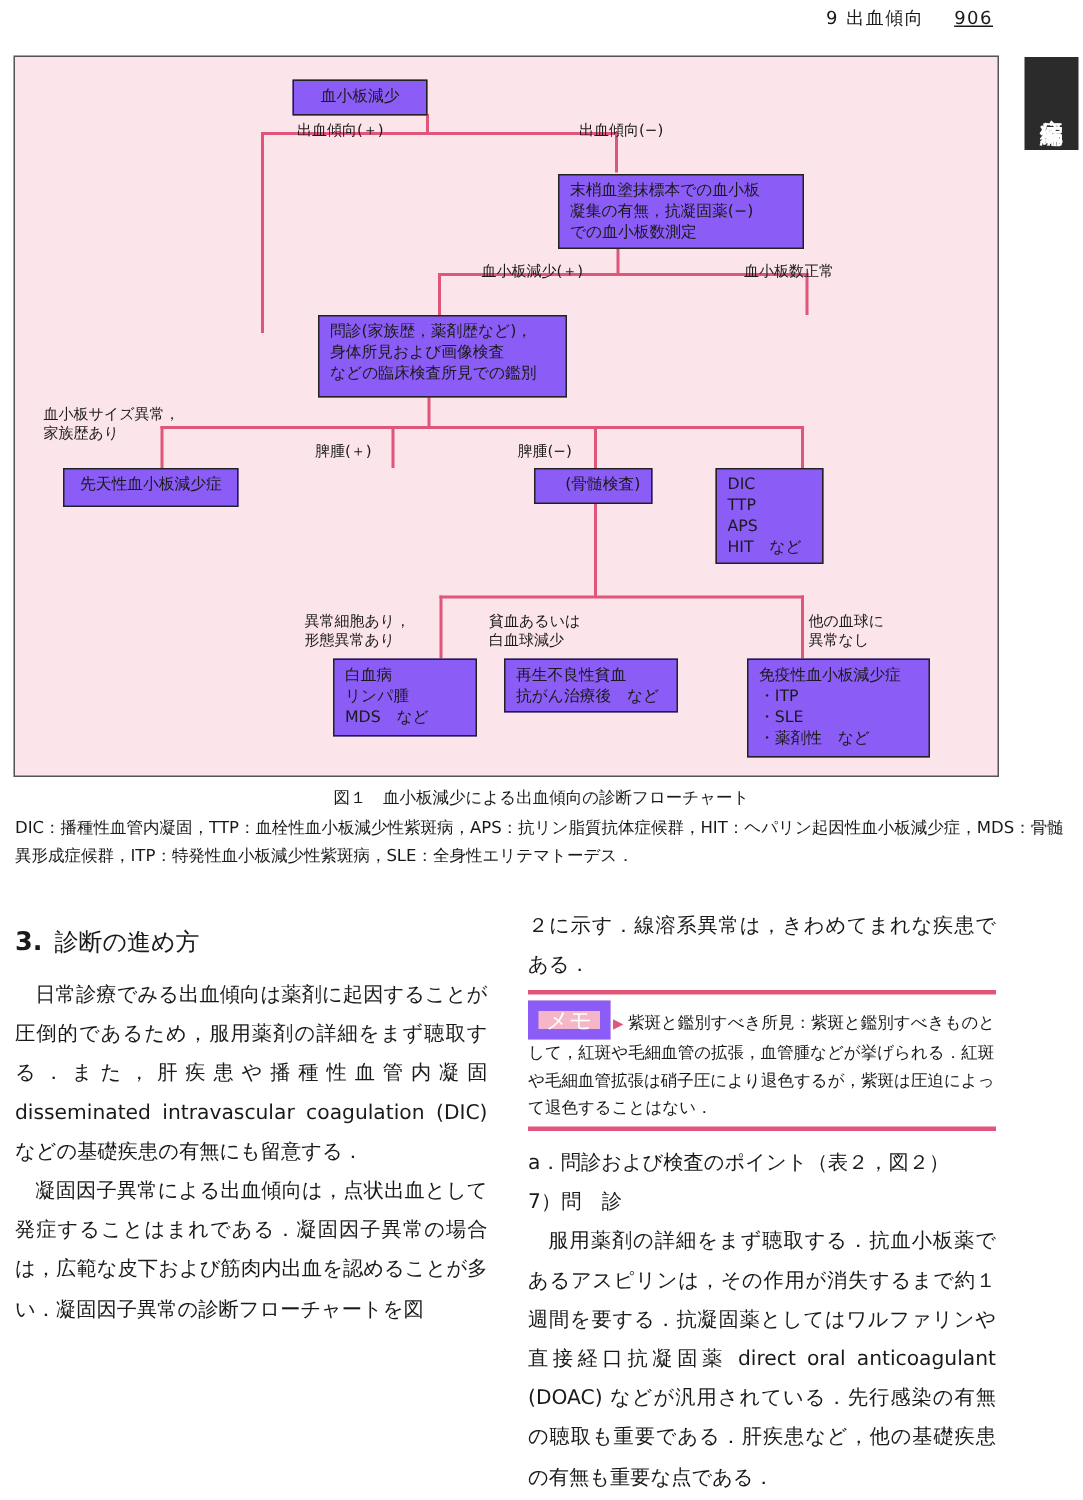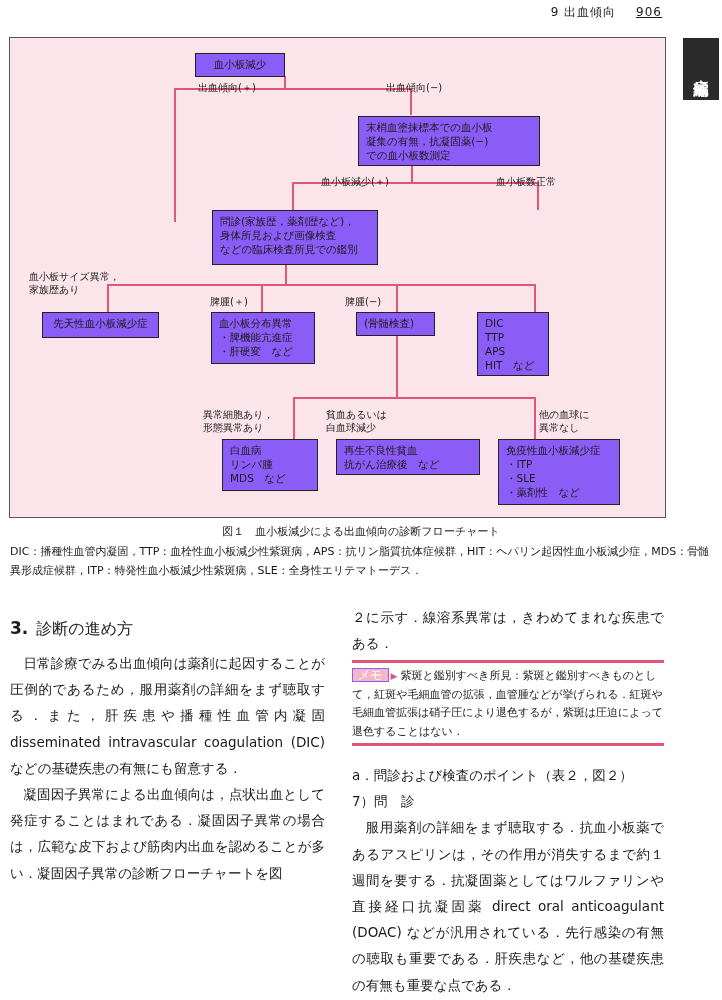--- a/index.html
+++ b/index.html
@@ -62,7 +62,7 @@
   <div class="lbl" style="left:188px;top:43px">出血傾向(＋)</div>
   <div class="lbl" style="left:376px;top:43px">出血傾向(−)</div>
 
-  <div class="box" style="left:348px;top:78px;width:182px;height:50px">末梢血塗抹標本での血小板
+  <div class="box" style="left:362px;top:78px;width:164px;height:50px">末梢血塗抹標本での血小板
 凝集の有無，抗凝固薬(−)
 での血小板数測定</div>
   <div class="lbl" style="left:311px;top:137px">血小板減少(＋)</div>

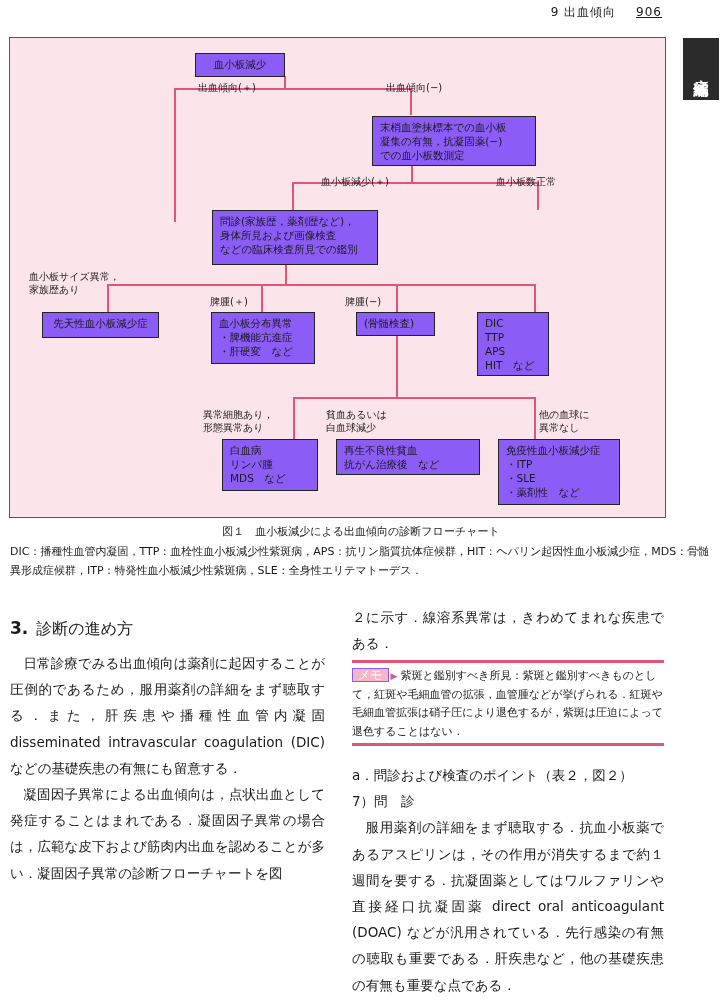--- a/index.html
+++ b/index.html
@@ -78,9 +78,6 @@
   <div class="lbl" style="left:335px;top:257px">脾腫(−)</div>
 
   <div class="box" style="left:32px;top:274px;width:117px;height:26px;text-align:center">先天性血小板減少症</div>
-  <div class="box" style="left:201px;top:274px;width:104px;height:52px">血小板分布異常
-・脾機能亢進症
-・肝硬変　など</div>
   <div class="box" style="left:346px;top:274px;width:79px;height:24px;text-align:left">(骨髄検査)</div>
   <div class="box" style="left:467px;top:274px;width:72px;height:64px">DIC
 TTP

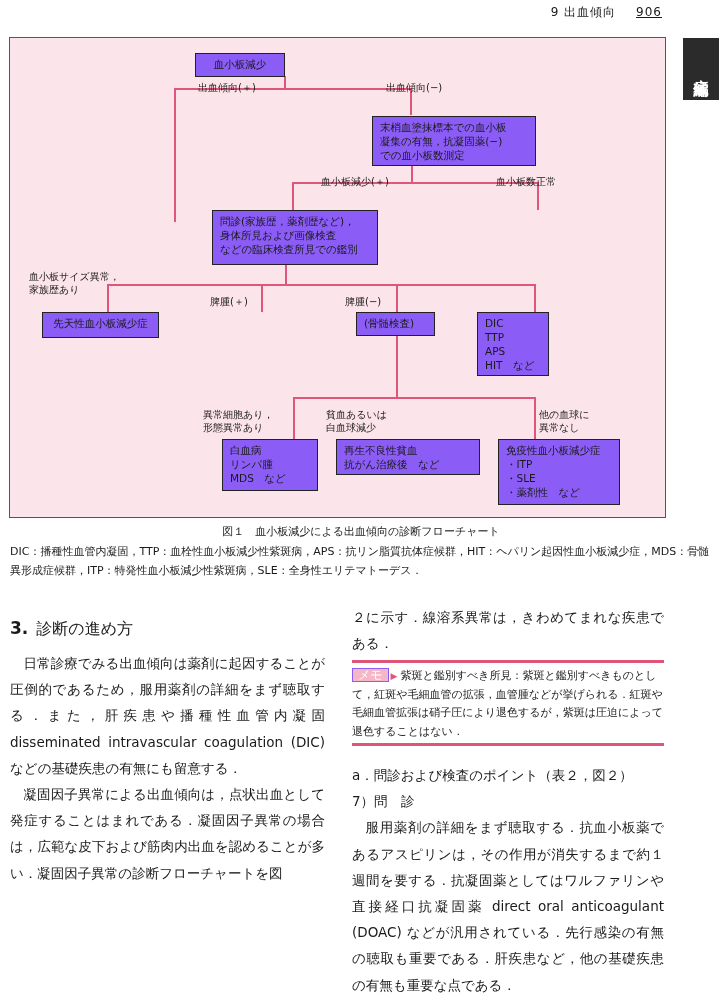--- a/index.html
+++ b/index.html
@@ -78,7 +78,7 @@
   <div class="lbl" style="left:335px;top:257px">脾腫(−)</div>
 
   <div class="box" style="left:32px;top:274px;width:117px;height:26px;text-align:center">先天性血小板減少症</div>
-  <div class="box" style="left:346px;top:274px;width:79px;height:24px;text-align:left">(骨髄検査)</div>
+  <div class="box" style="left:346px;top:274px;width:79px;height:24px;text-align:right">(骨髄検査)</div>
   <div class="box" style="left:467px;top:274px;width:72px;height:64px">DIC
 TTP
 APS

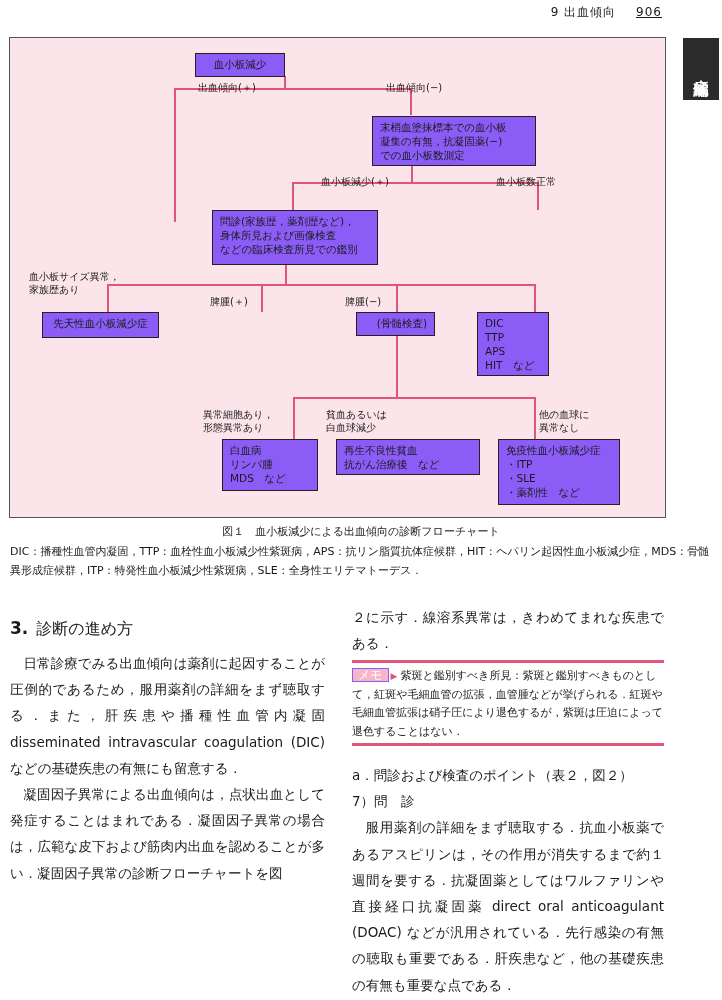--- a/index.html
+++ b/index.html
@@ -94,7 +94,7 @@
   <div class="box" style="left:212px;top:401px;width:96px;height:52px">白血病
 リンパ腫
 MDS　など</div>
-  <div class="box" style="left:326px;top:401px;width:144px;height:36px">再生不良性貧血
+  <div class="box" style="left:326px;top:401px;width:116px;height:36px">再生不良性貧血
 抗がん治療後　など</div>
   <div class="box" style="left:488px;top:401px;width:122px;height:66px">免疫性血小板減少症
 ・ITP

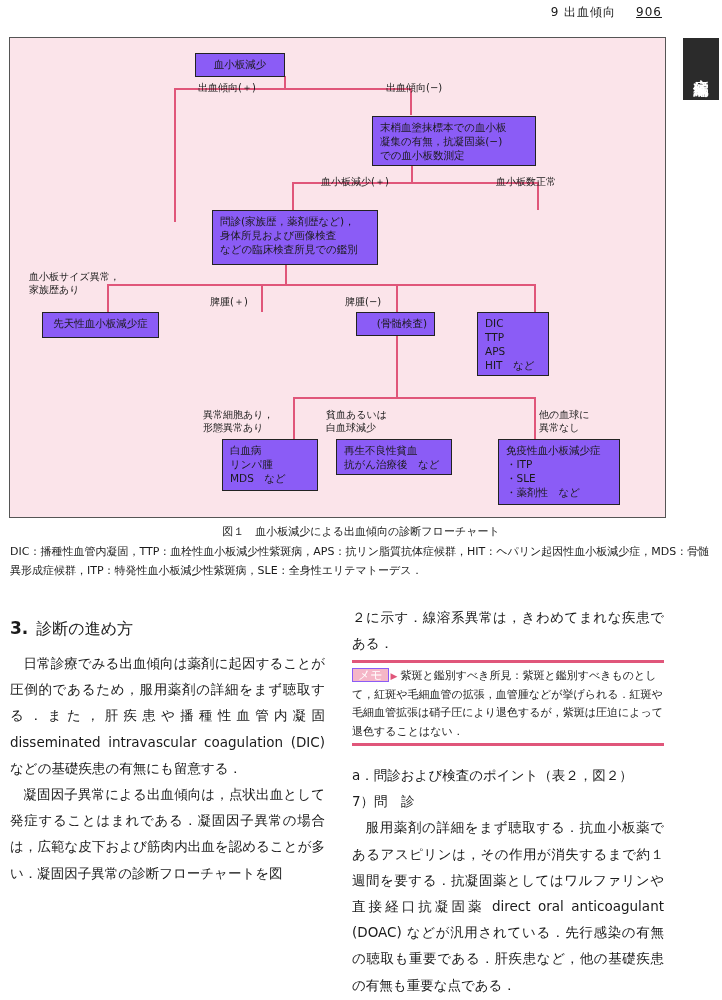--- a/index.html
+++ b/index.html
@@ -25,8 +25,8 @@
   .sec b { font-size:17px; margin-right:8px; }
   .memo { left:352px; top:660px; width:312px; border-top:3px solid #e0567a; border-bottom:3px solid #e0567a;
           font-size:11px; line-height:18.5px; padding:4px 0 2px 0; }
-  .memo-tag { display:inline-block; background:#f5b6c7; color:#fff; font-size:12px; padding:0 5px;
-              border:1px solid #8b5cf6; margin-right:2px; line-height:12px; }
+  .memo-tag { display:inline-block; background:#f5b6c7; color:#fff; font-size:15px; padding:0 5px;
+              border:7px solid #8b5cf6; margin-right:2px; line-height:12px; }
   .memo-arrow { color:#e0567a; font-size:9px; margin-right:3px; }
 </style>
 </head>

